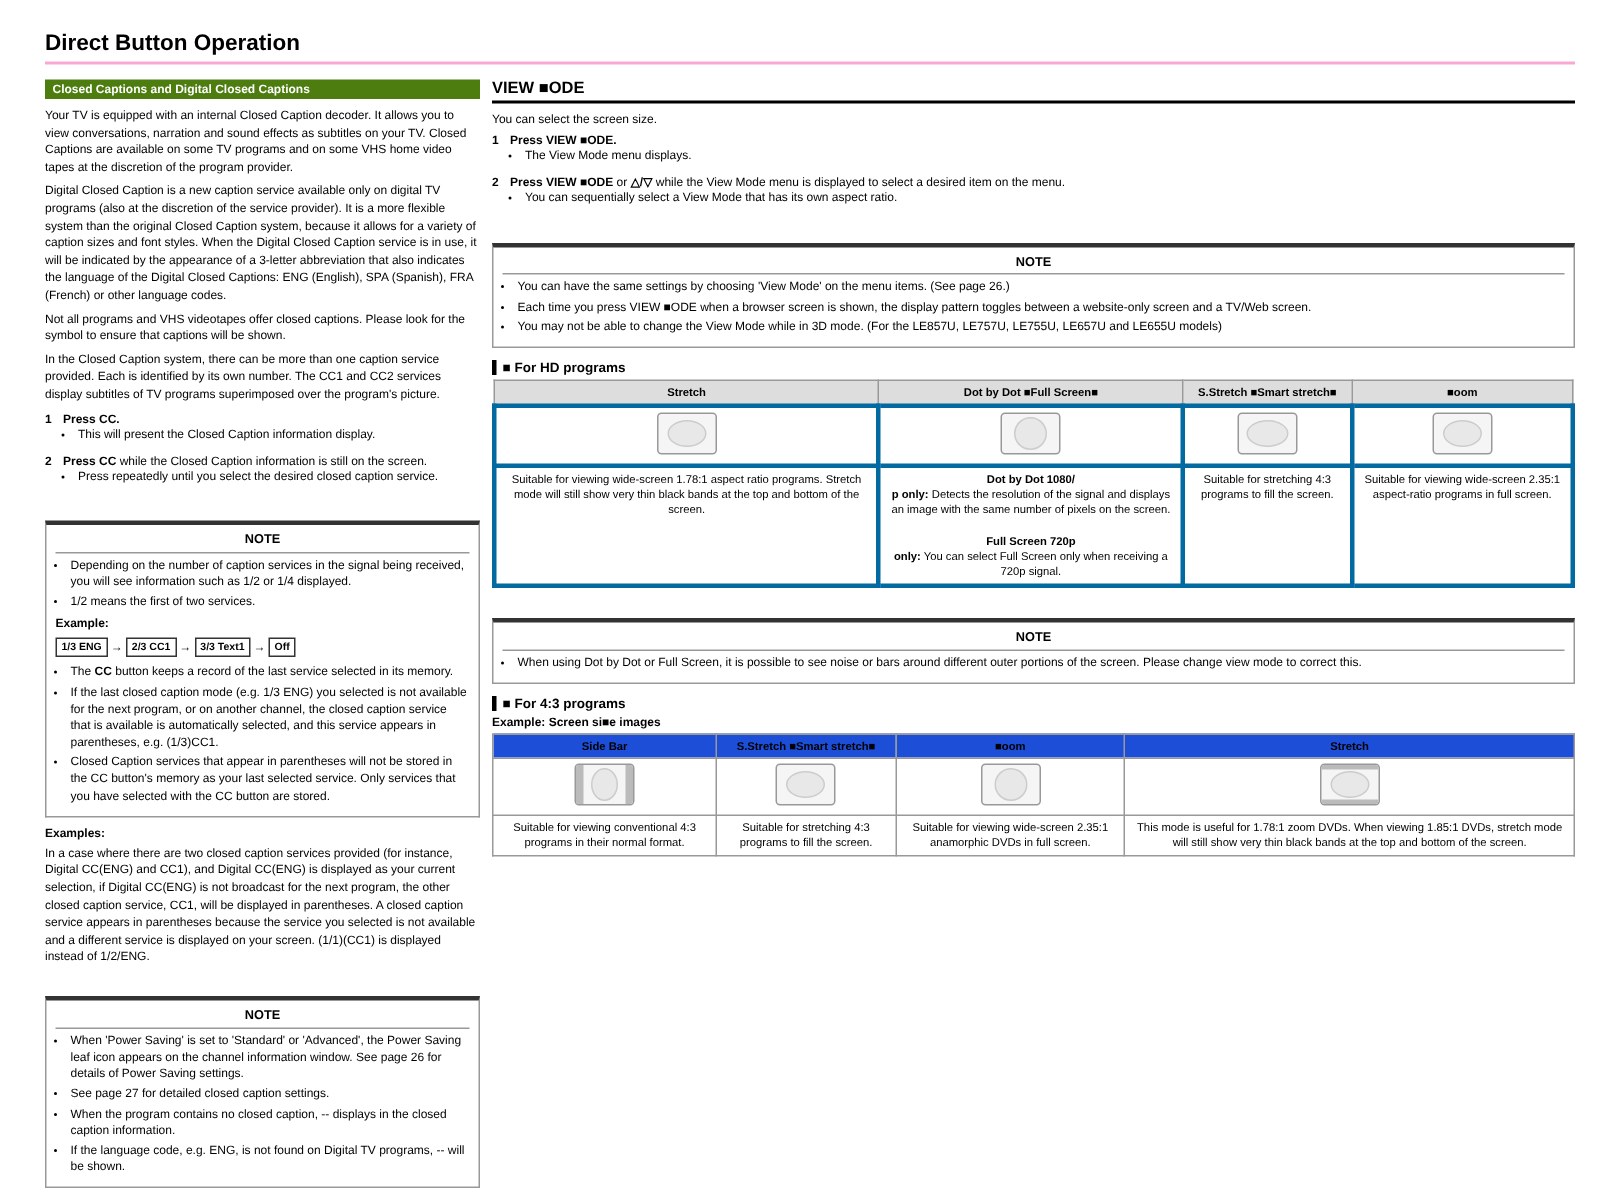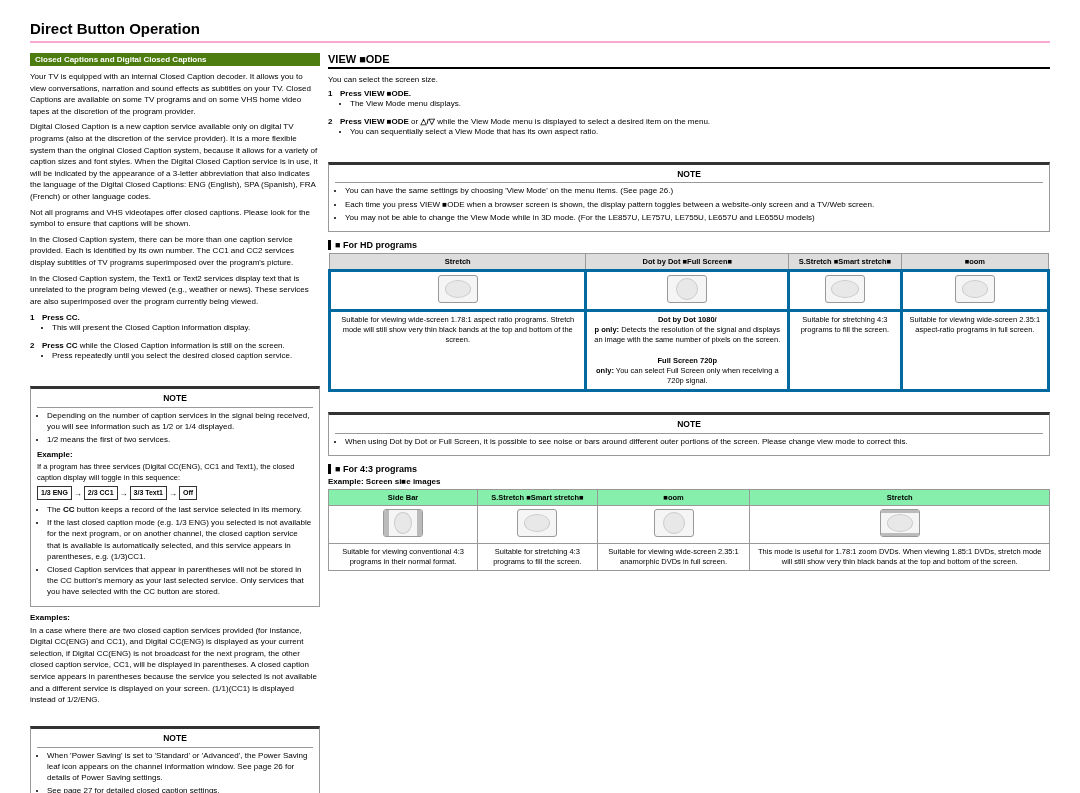--- a/index.html
+++ b/index.html
@@ -270,7 +270,6 @@
       <p>Digital Closed Caption is a new caption service available only on digital TV programs (also at the discretion of the service provider). It is a more flexible system than the original Closed Caption system, because it allows for a variety of caption sizes and font styles. When the Digital Closed Caption service is in use, it will be indicated by the appearance of a 3-letter abbreviation that also indicates the language of the Digital Closed Captions: ENG (English), SPA (Spanish), FRA (French) or other language codes.</p>
       <p>Not all programs and VHS videotapes offer closed captions. Please look for the  symbol to ensure that captions will be shown.</p>
       <p>In the Closed Caption system, there can be more than one caption service provided. Each is identified by its own number. The CC1 and CC2 services display subtitles of TV programs superimposed over the program's picture.</p>
-      <p>In the Closed Caption system, the Text1 or Text2 services display text that is unrelated to the program being viewed (e.g., weather or news). These services are also superimposed over the program currently being viewed.</p>
     </div>
 
     <div class="numbered-step">

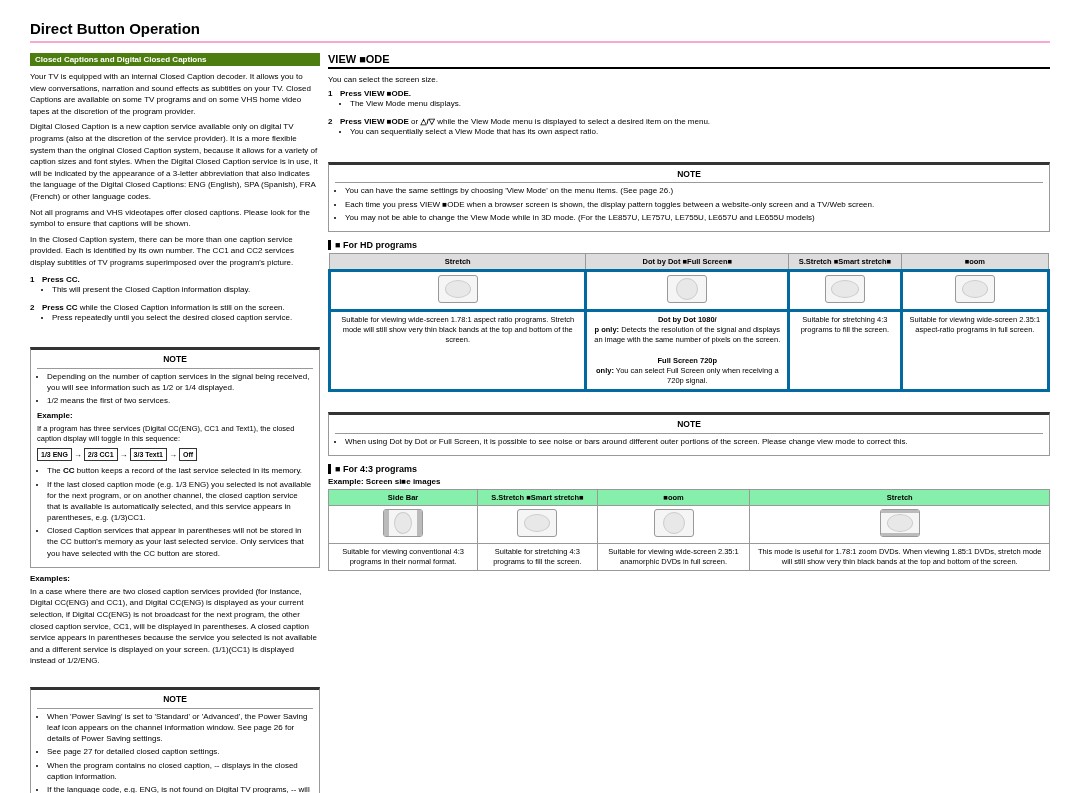--- a/index.html
+++ b/index.html
@@ -299,7 +299,6 @@
         <li>1/2 means the first of two services.</li>
       </ul>
       <div style="font-size:8px; margin-bottom:2px;"><span class="bold">Example:</span></div>
-      <div style="font-size:7.5px; margin-bottom:3px; line-height:1.4;">If a program has three services (Digital CC(ENG), CC1 and Text1), the closed caption display will toggle in this sequence:</div>
       <div class="caption-sequence">
         <span class="cap-box">1/3 ENG</span>
         <span class="cap-arrow">→</span>

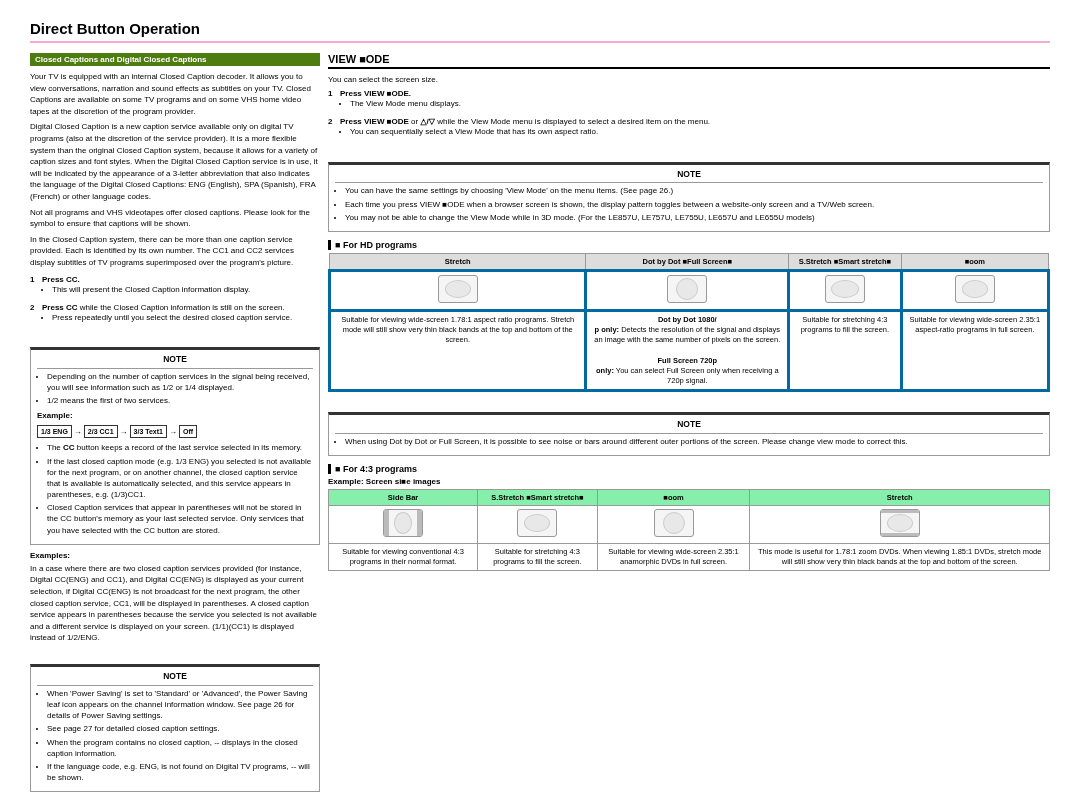--- a/index.html
+++ b/index.html
@@ -194,7 +194,7 @@
     }
 
     .four-three-table th {
-      background: #86efac;
+      background: #1d4ed8;
       border: 1px solid #999;
       padding: 3px 4px;
       text-align: center;

